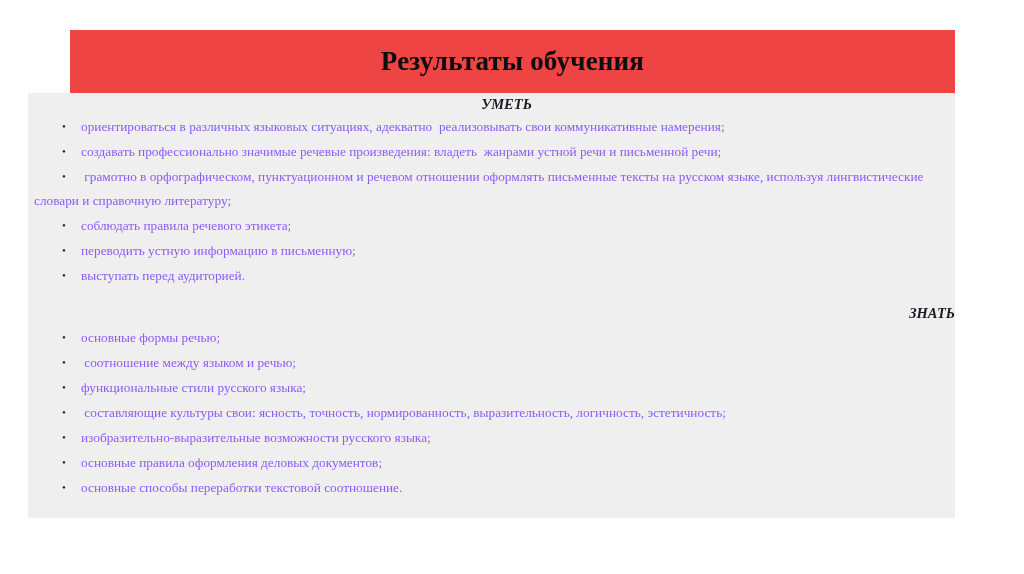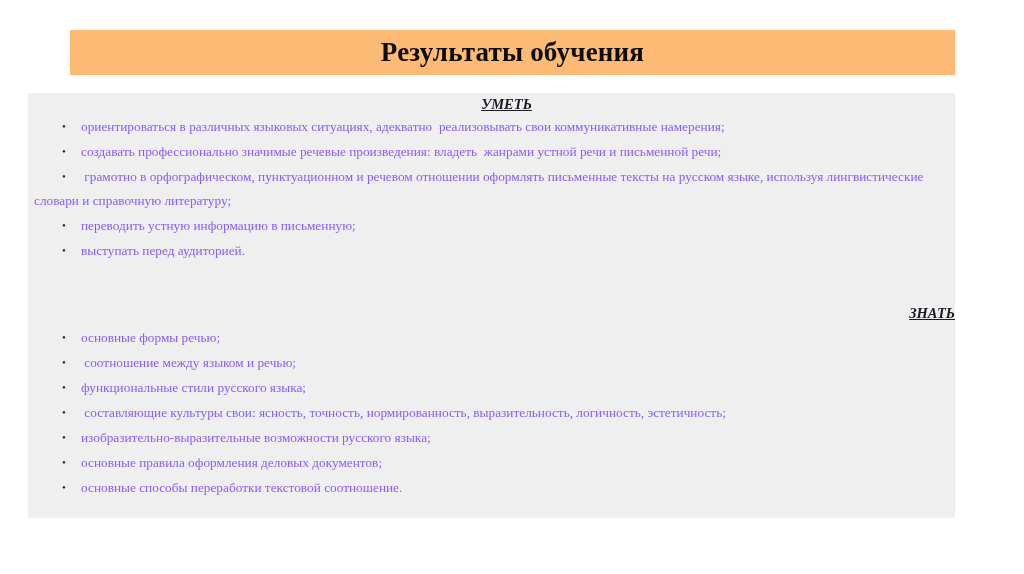--- a/index.html
+++ b/index.html
@@ -27,8 +27,8 @@
     left: 70px;
     top: 30px;
     width: 885px;
-    height: 45px;
-    background: #fdba74;
+    height: 63px;
+    background: #ef4444;
     display: flex;
     align-items: center;
     justify-content: center;

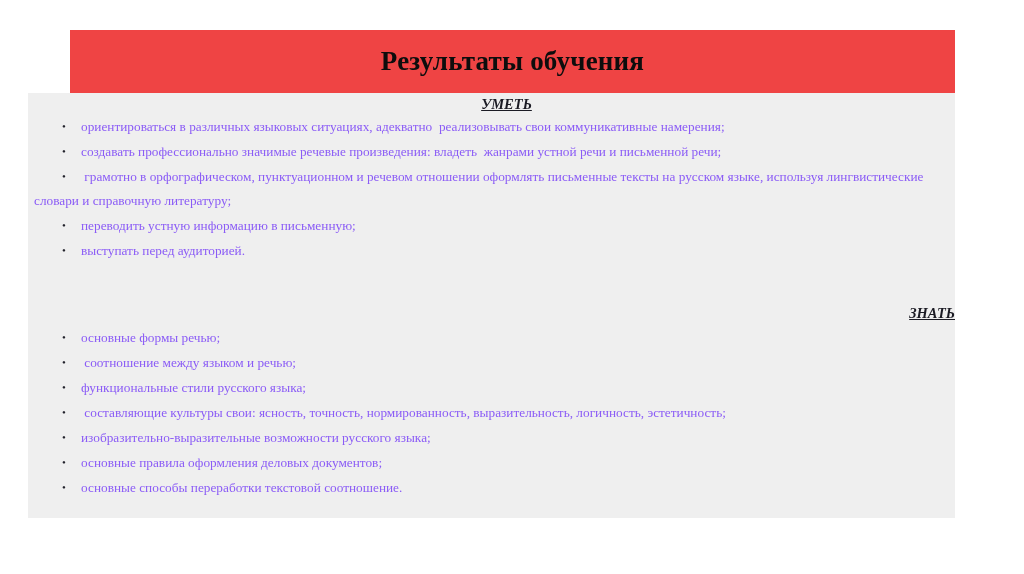--- a/index.html
+++ b/index.html
@@ -63,7 +63,6 @@
     color: #1b1b24;
     text-align: center;
     white-space: nowrap;
-    text-decoration: underline;
   }
   .heading-umet {
     position: absolute;

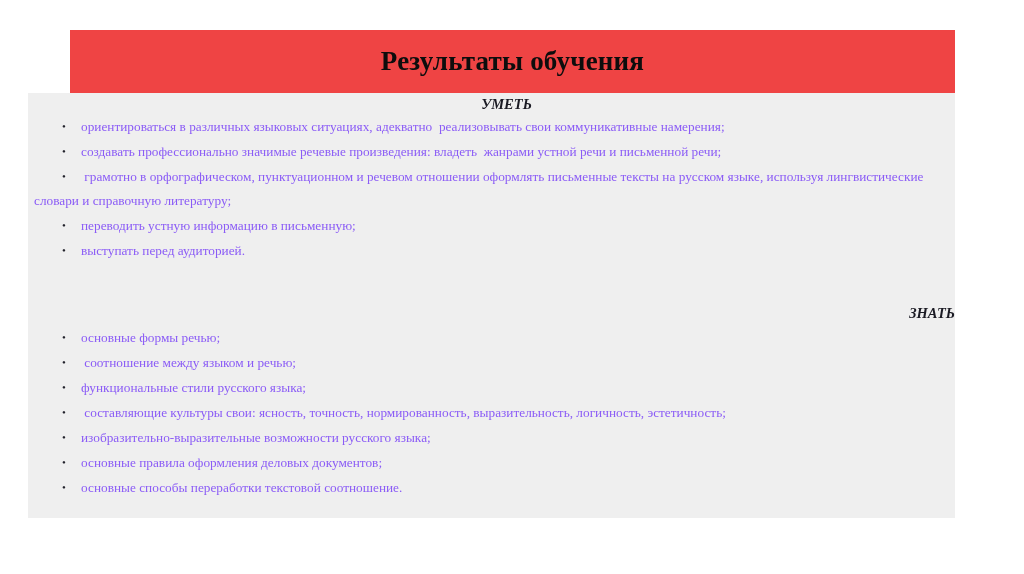--- a/index.html
+++ b/index.html
@@ -139,6 +139,7 @@
       <li class="bullet-item">ориентироваться в различных языковых ситуациях, адекватно  реализовывать свои коммуникативные намерения;</li>
       <li class="bullet-item">создавать профессионально значимые речевые произведения: владеть  жанрами устной речи и письменной речи;</li>
       <li class="bullet-item wrapping"> грамотно в орфографическом, пунктуационном и речевом отношении оформлять письменные тексты на русском языке, используя лингвистические словари и справочную литературу;</li>
+      <li class="bullet-item">соблюдать правила речевого этикета;</li>
       <li class="bullet-item">переводить устную информацию в письменную;</li>
       <li class="bullet-item">выступать перед аудиторией.</li>
     </ul>

